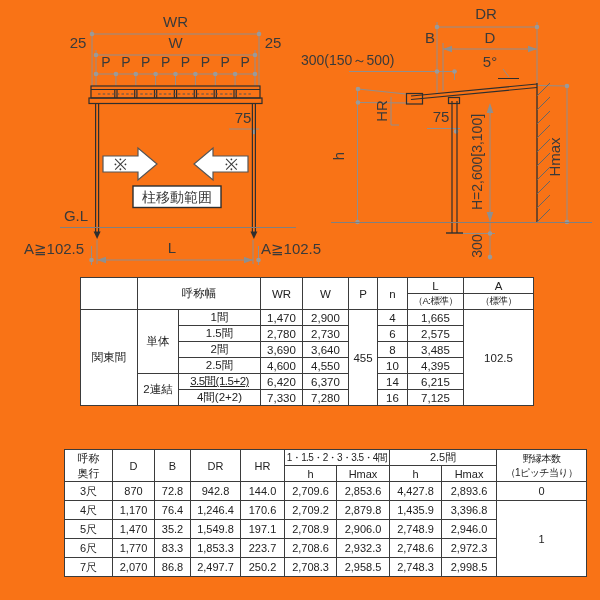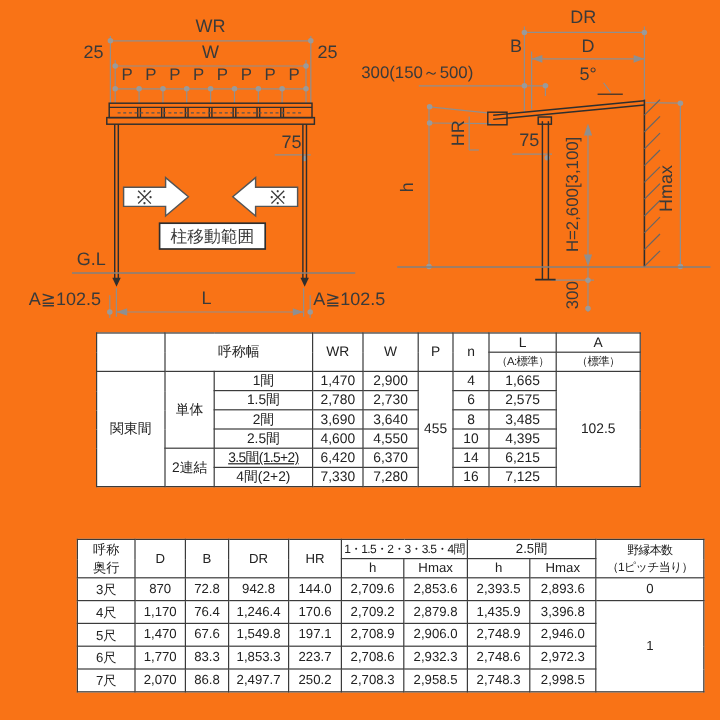--- a/index.html
+++ b/index.html
@@ -369,7 +369,7 @@
       <td>144.0</td>
       <td>2,709.6</td>
       <td>2,853.6</td>
-      <td>2,393.5</td>
+      <td>4,427.8</td>
       <td>2,893.6</td>
       <td>0</td>
     </tr>

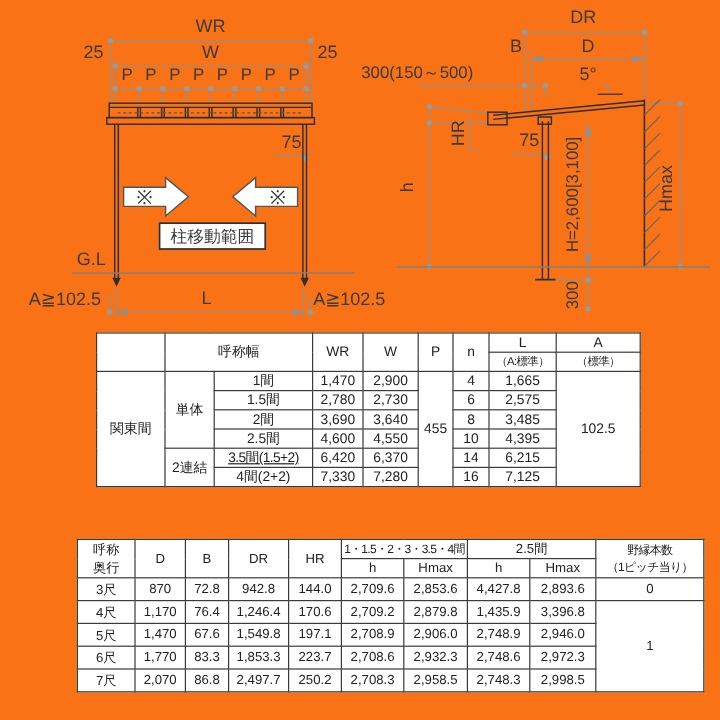--- a/index.html
+++ b/index.html
@@ -388,7 +388,7 @@
     <tr>
       <td>5尺</td>
       <td>1,470</td>
-      <td>67.6</td>
+      <td>35.2</td>
       <td>1,549.8</td>
       <td>197.1</td>
       <td>2,708.9</td>

